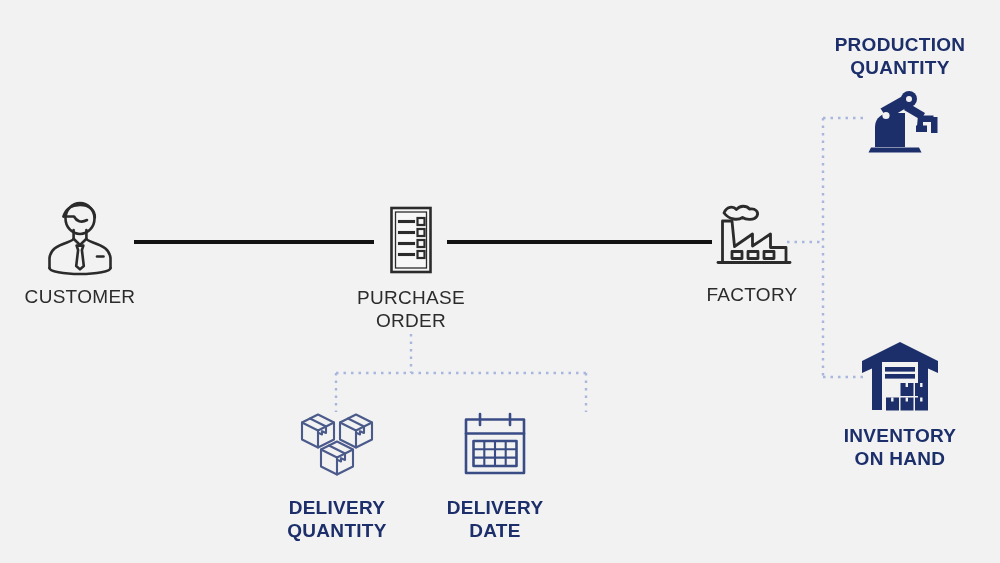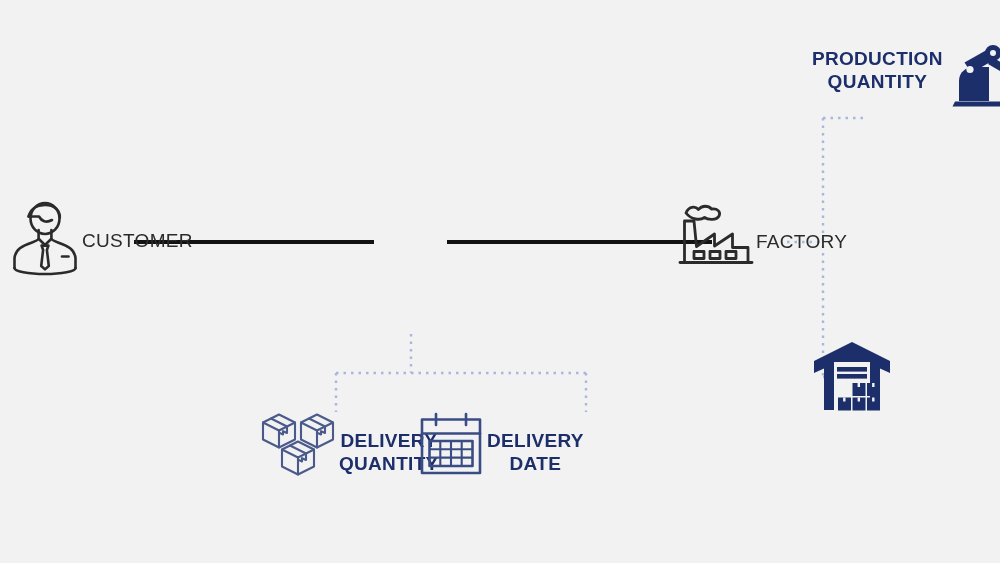--- a/index.html
+++ b/index.html
@@ -22,6 +22,7 @@
   .node {
     position: absolute;
     display: flex;
+    flex-direction: column;
     align-items: center;
   }
   .icon-wrap {

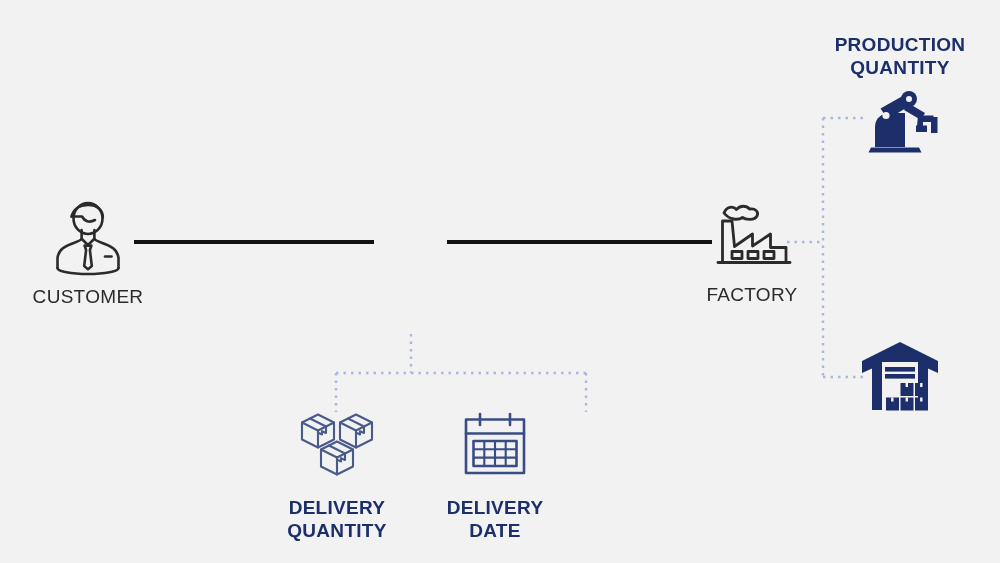--- a/index.html
+++ b/index.html
@@ -55,7 +55,7 @@
   svg { display: block; overflow: visible; }
 
   
-  #node-customer        { left: 8px;  top: 196px; width: 160px; }
+  #node-customer        { left: 0;  top: 196px; width: 160px; }
   #node-purchase-order  { left: 331px; top: 205px; width: 160px; }
   #node-factory         { left: 672px; top: 200px; width: 160px; justify-content: space-between; }
   #node-production      { left: 812px; top: 33px;  width: 176px; }

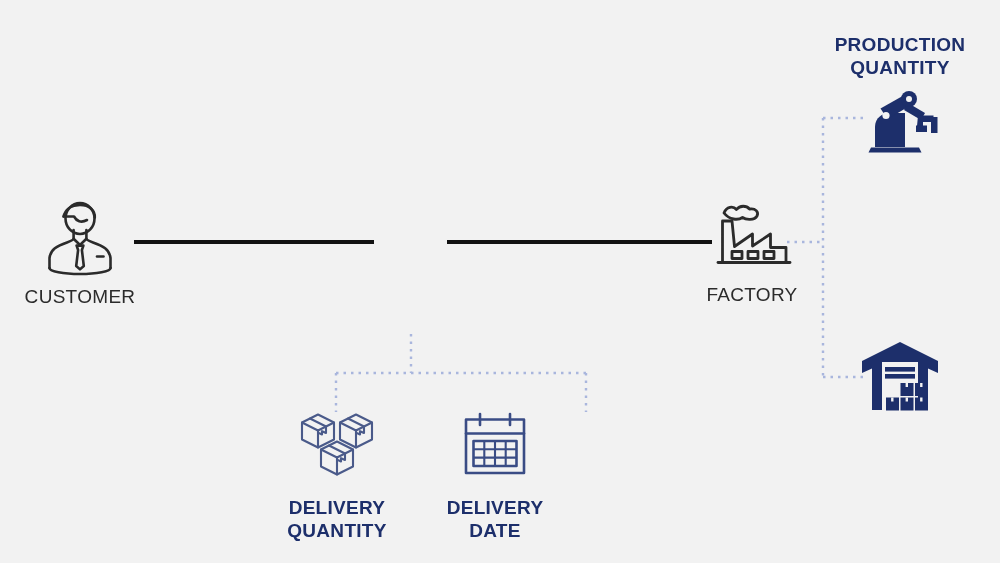--- a/index.html
+++ b/index.html
@@ -110,6 +110,28 @@
     <div class="label label-dark">CUSTOMER</div>
   </div>
 
+  <div class="node" id="node-purchase-order">
+    <span class="icon-wrap">
+      <svg width="56" height="70" viewBox="0 0 56 70">
+        <rect x="8.5" y="3" width="39" height="64" fill="#f7f7f7" stroke="#2b2b2b" stroke-width="2.6"></rect>
+        <rect x="12.5" y="7" width="31" height="56" fill="none" stroke="#2b2b2b" stroke-width="1.3"></rect>
+        <g stroke="#2b2b2b" stroke-width="3.1" stroke-linecap="square">
+          <path d="M16.5,16.5 L30.5,16.5"></path>
+          <path d="M16.5,27.5 L30.5,27.5"></path>
+          <path d="M16.5,38.5 L30.5,38.5"></path>
+          <path d="M16.5,49.5 L30.5,49.5"></path>
+        </g>
+        <g fill="none" stroke="#2b2b2b" stroke-width="2.2">
+          <rect x="34.5" y="13" width="7" height="7"></rect>
+          <rect x="34.5" y="24" width="7" height="7"></rect>
+          <rect x="34.5" y="35" width="7" height="7"></rect>
+          <rect x="34.5" y="46" width="7" height="7"></rect>
+        </g>
+      </svg>
+    </span>
+    <div class="label label-dark">PURCHASE
+ORDER</div>
+  </div>
 
   <div class="node" id="node-factory">
     <span class="icon-wrap">

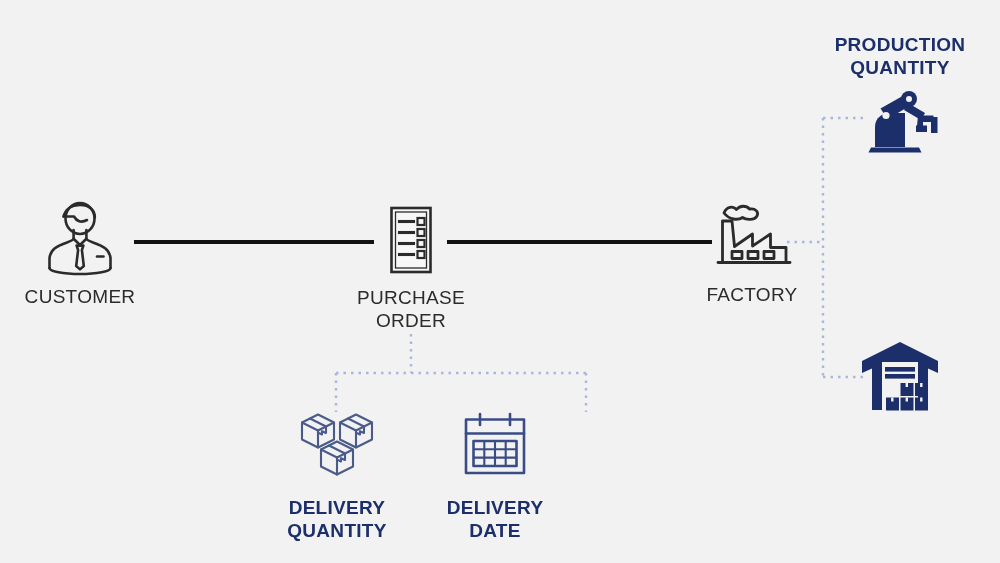--- a/index.html
+++ b/index.html
@@ -194,6 +194,8 @@
         </g>
       </svg>
     </span>
+    <div class="label label-navy" style="margin-top:12px">INVENTORY
+ON HAND</div>
   </div>
 
   <div class="node" id="node-delivery-qty">

